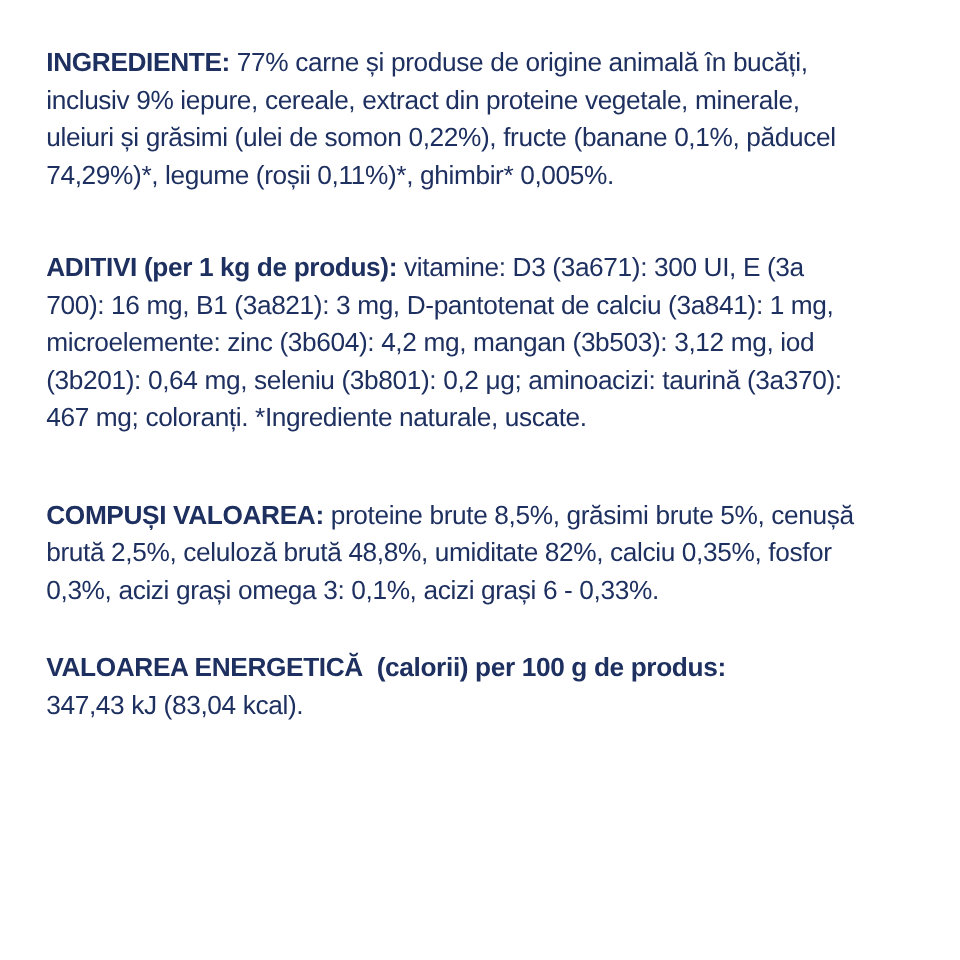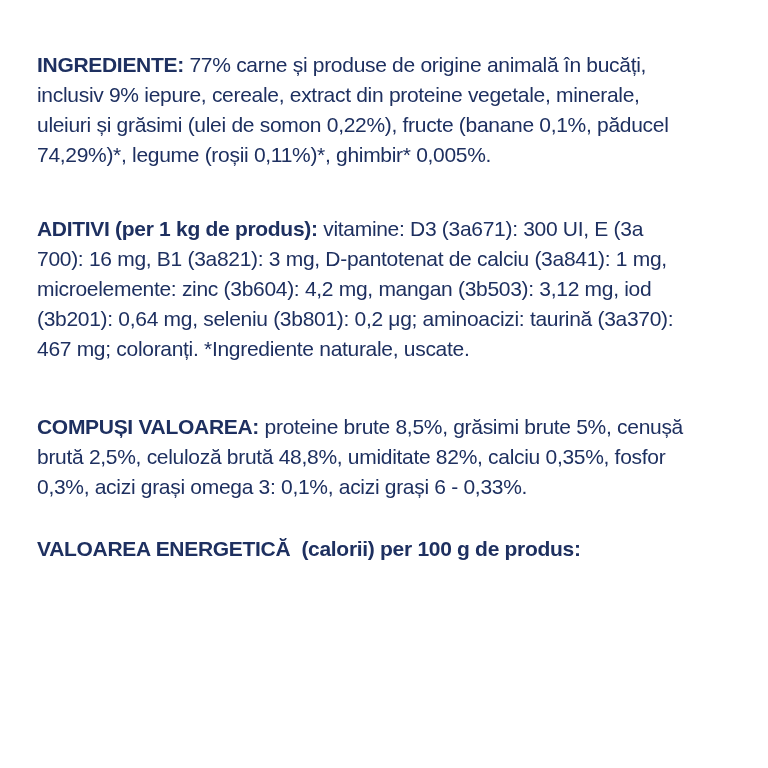--- a/index.html
+++ b/index.html
@@ -22,7 +22,7 @@
     background: #ffffff;
   }
   .para {
-    margin: 14px 0 44px 0;
+    margin: 0 0 44px 0;
   }
   .para.gap-lg { margin-bottom: 48px; }
   .para.gap-sm { margin-bottom: 32px; }

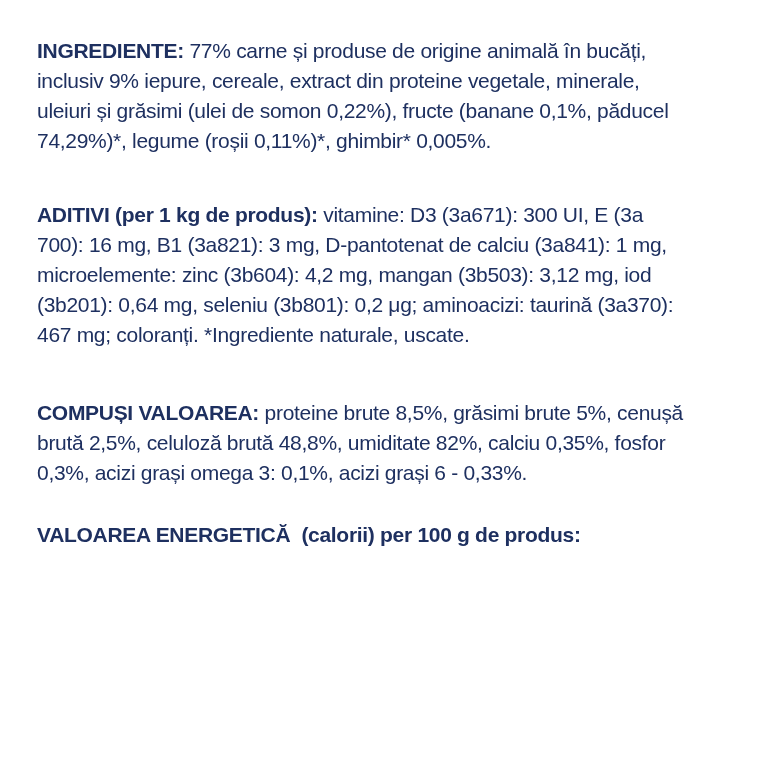--- a/index.html
+++ b/index.html
@@ -67,6 +67,7 @@
 
   <p class="para">
     <span class="line"><span class="heading">VALOAREA ENERGETICĂ  (calorii) per 100 g de produs:</span></span>
+    <span class="line">347,43 kJ (83,04 kcal).</span>
   </p>
 
 </div>

